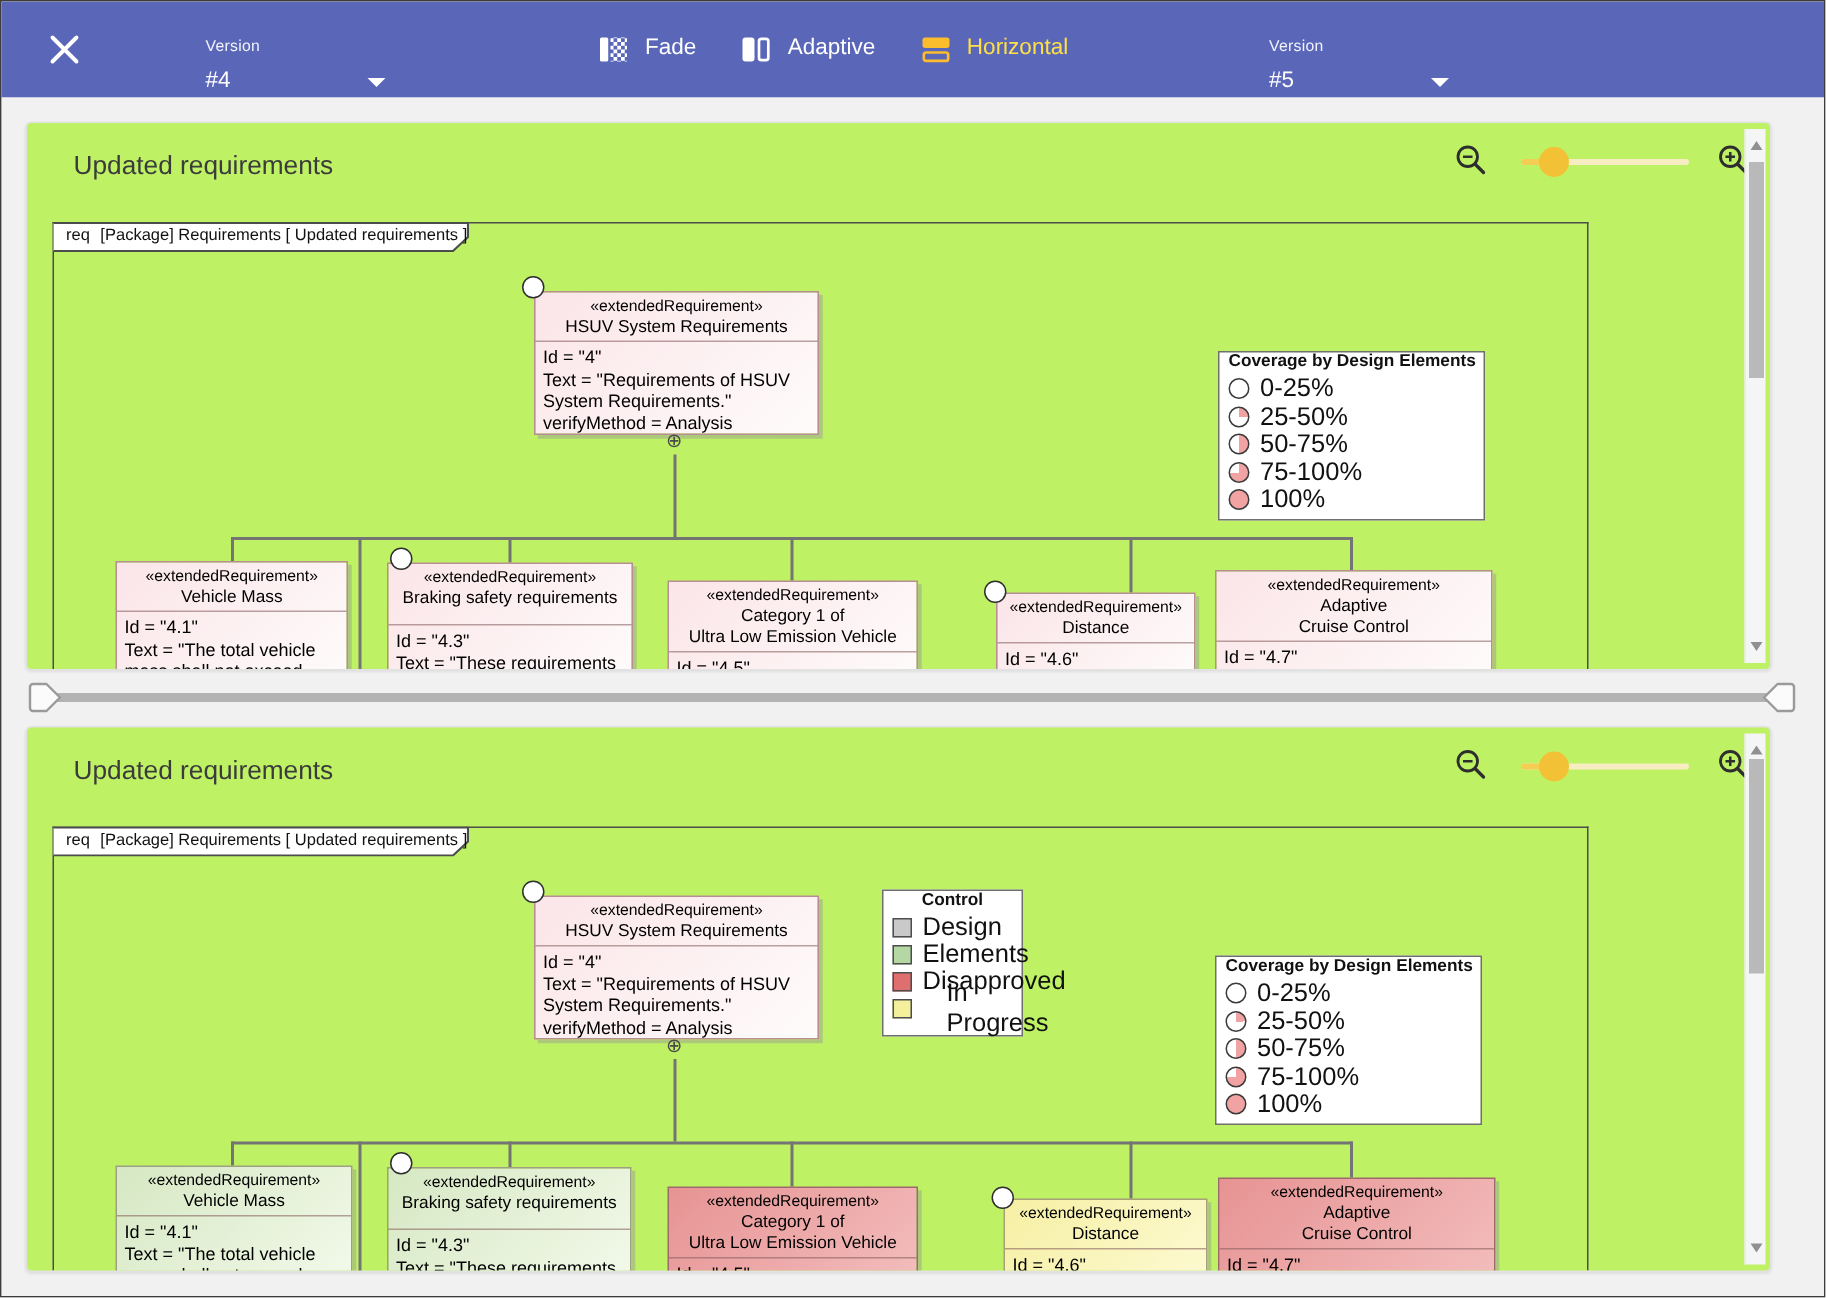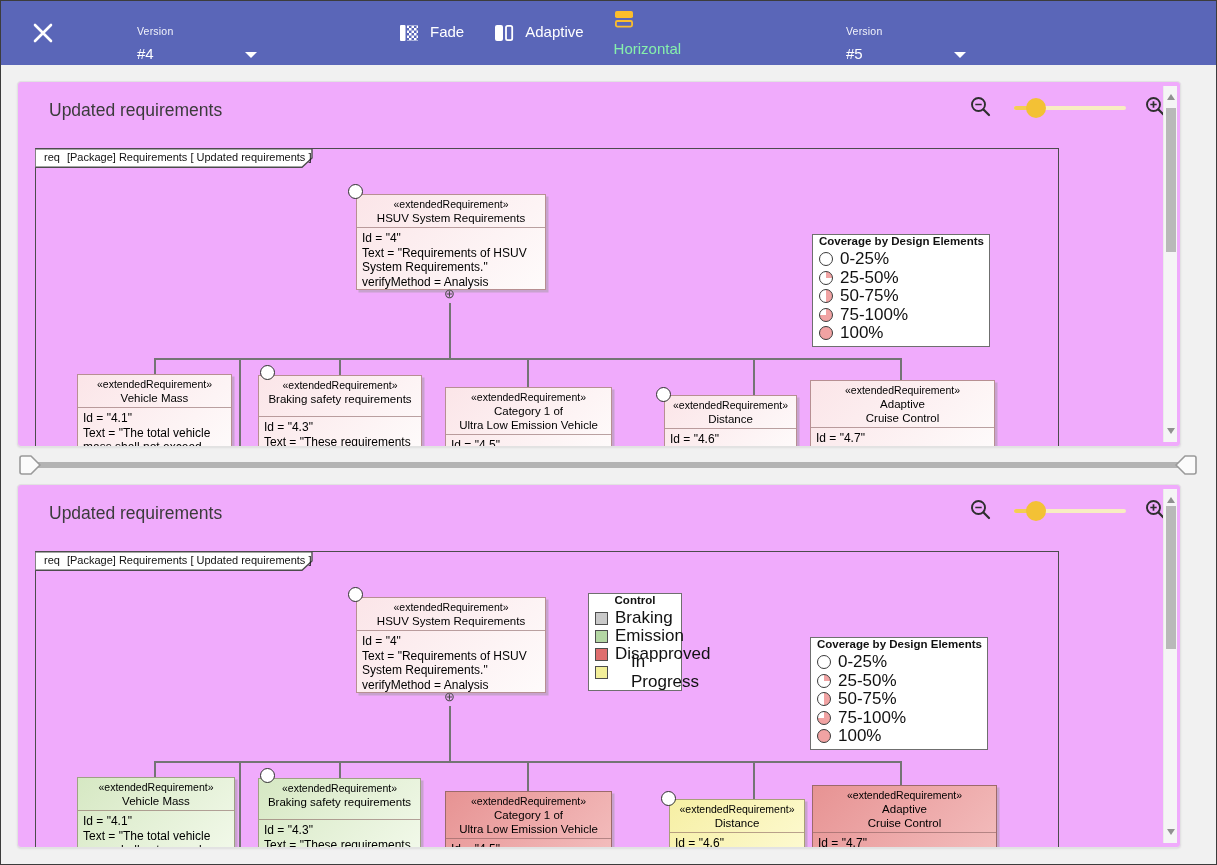--- a/index.html
+++ b/index.html
@@ -28,7 +28,7 @@
   .ver-underline { height:0; border-bottom:1.6px solid #fdfdfd; }
   .modes { position:absolute; left:398px; top:18px; height:28px; display:flex; align-items:center; gap:30px; }
   .mode { display:flex; align-items:flex-start; gap:11px; font-size:15px; color:#fff; cursor:pointer; }
-  .mode.active { color:#86efac;flex-direction:column; }
+  .mode.active { color:#fde047; }
   .mode .mi { width:20px; height:20px; display:inline-block; }
 
   

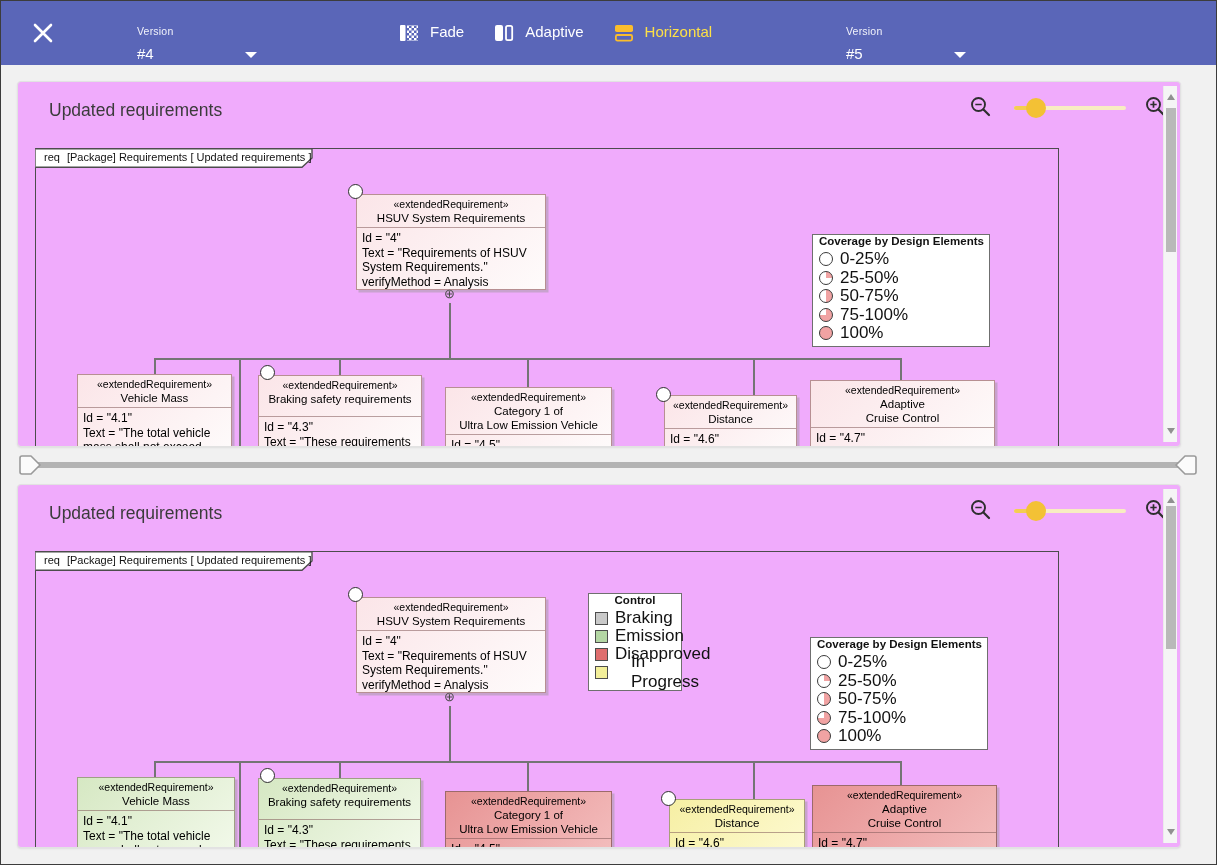--- a/index.html
+++ b/index.html
@@ -35,7 +35,7 @@
   .content { position:absolute; left:0; top:64px; width:1217px; height:801px; background:#f1f1f1; }
 
   .panel {
-    position:absolute; left:16px; width:1164px; background:#f0abfc;
+    position:absolute; left:16px; width:1164px; background:#bef264;
     border:1px solid #e2e2e2; border-radius:4px; overflow:hidden;
     box-shadow:0 1px 2px rgba(0,0,0,.08);
   }

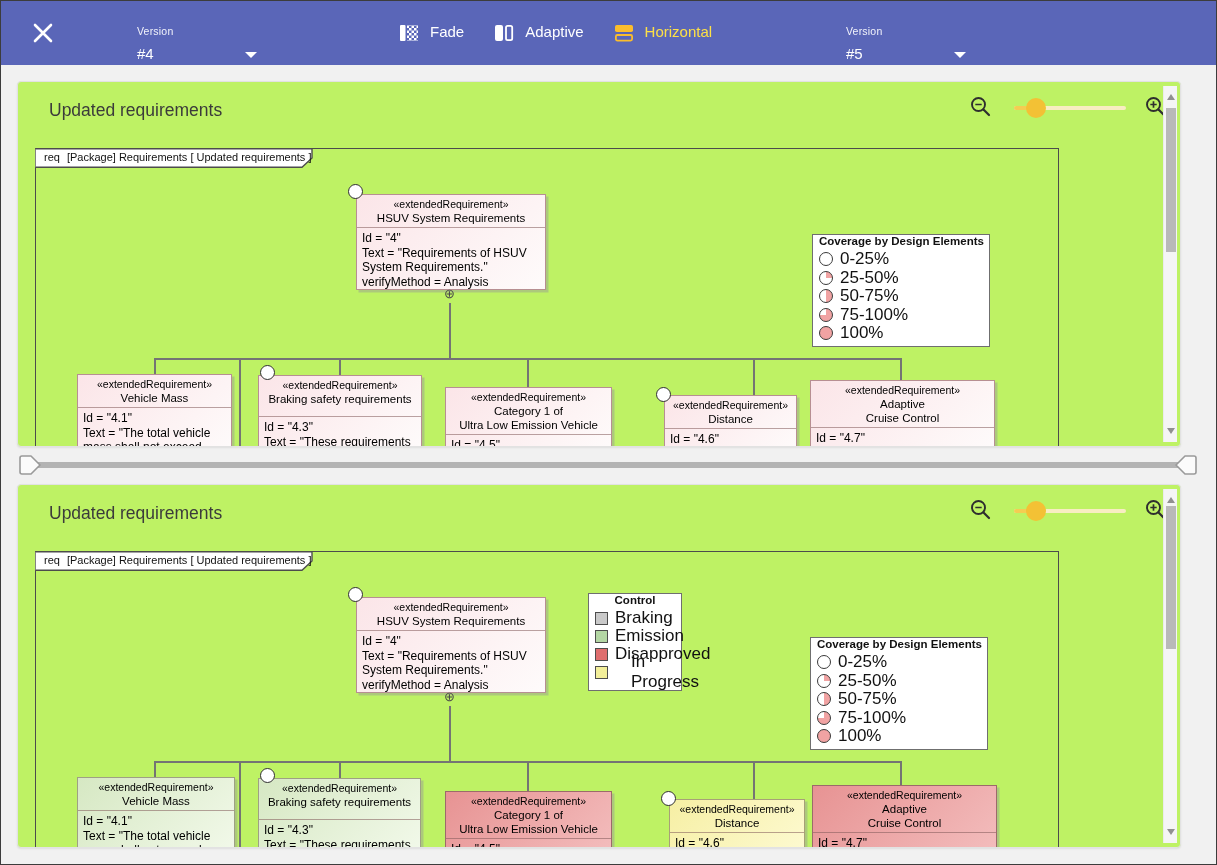--- a/index.html
+++ b/index.html
@@ -403,7 +403,7 @@
         <div class="lg-title">Control</div>
         <div class="lg-row" style="height:18px;">
             <span class="swatch" style="background: rgb(201, 201, 201);"></span>
-            <span class="lg-label">Braking</span>
+            <span class="lg-label">Design</span>
           </div>
         <div class="lg-row" style="height:18px;">
             <span class="swatch" style="background: rgb(180, 215, 164);"></span>

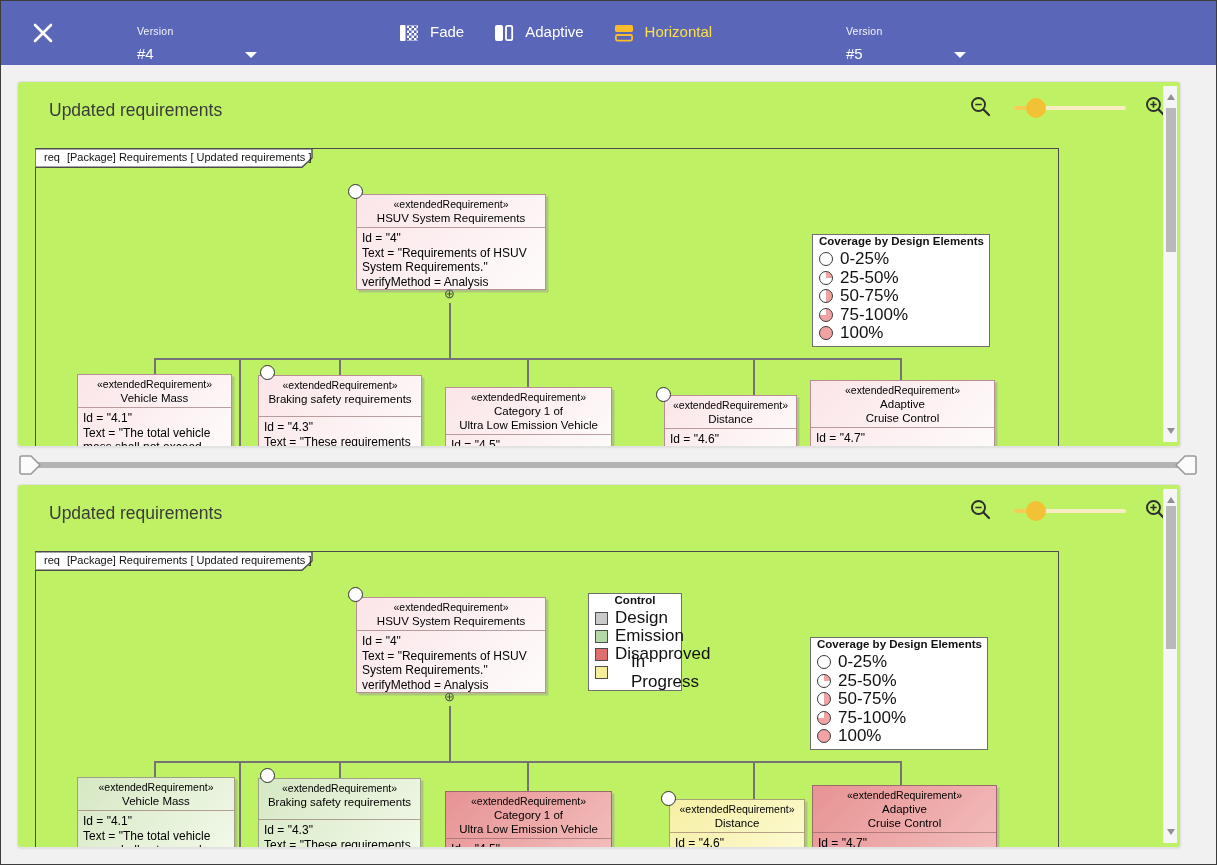--- a/index.html
+++ b/index.html
@@ -407,7 +407,7 @@
           </div>
         <div class="lg-row" style="height:18px;">
             <span class="swatch" style="background: rgb(180, 215, 164);"></span>
-            <span class="lg-label">Emission</span>
+            <span class="lg-label">Elements</span>
           </div>
         <div class="lg-row" style="height:18px;">
             <span class="swatch" style="background: rgb(223, 110, 110);"></span>

